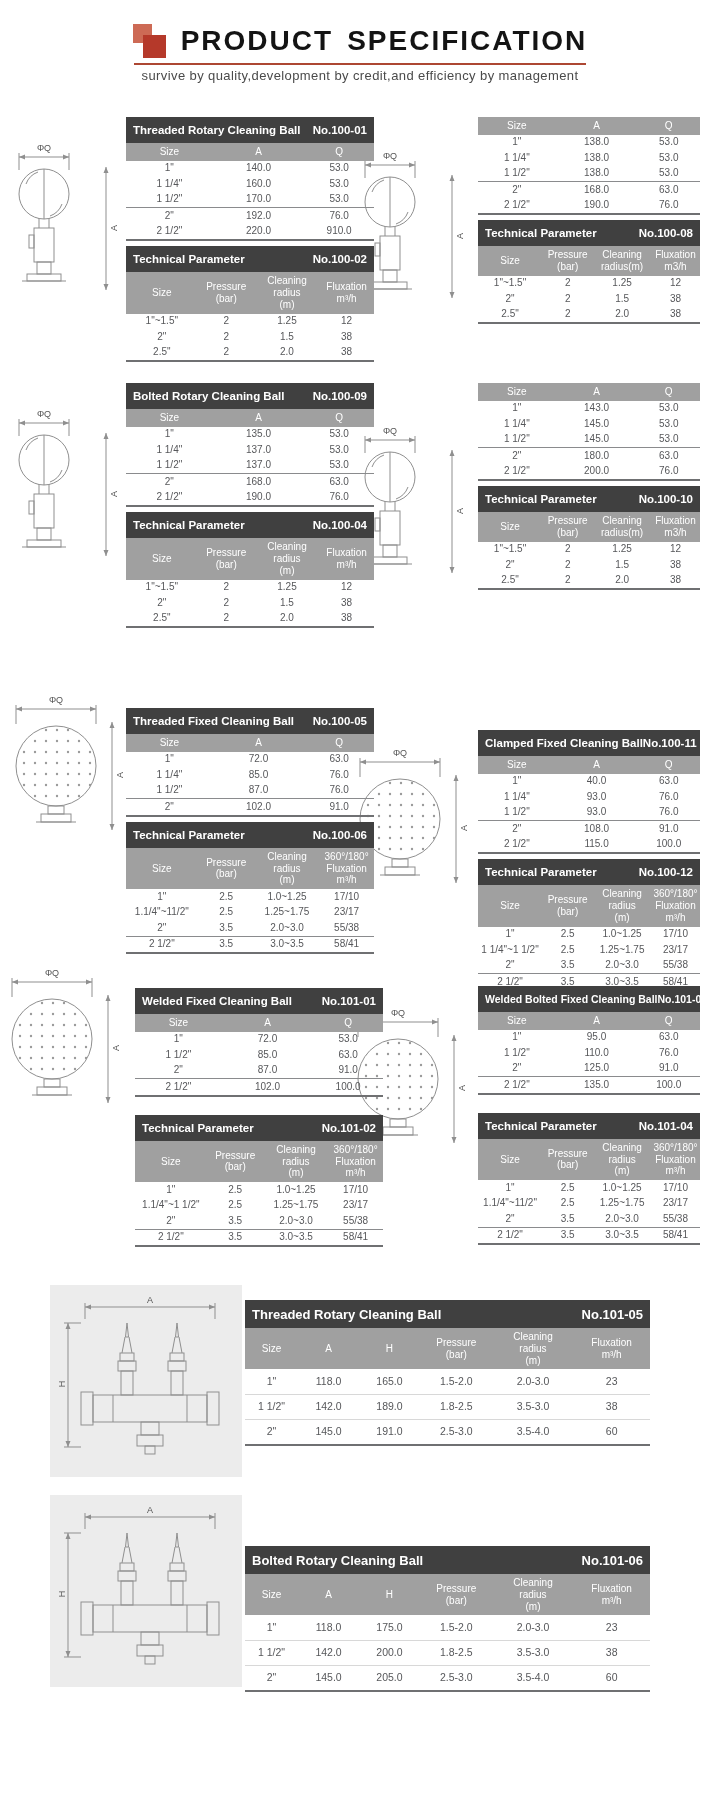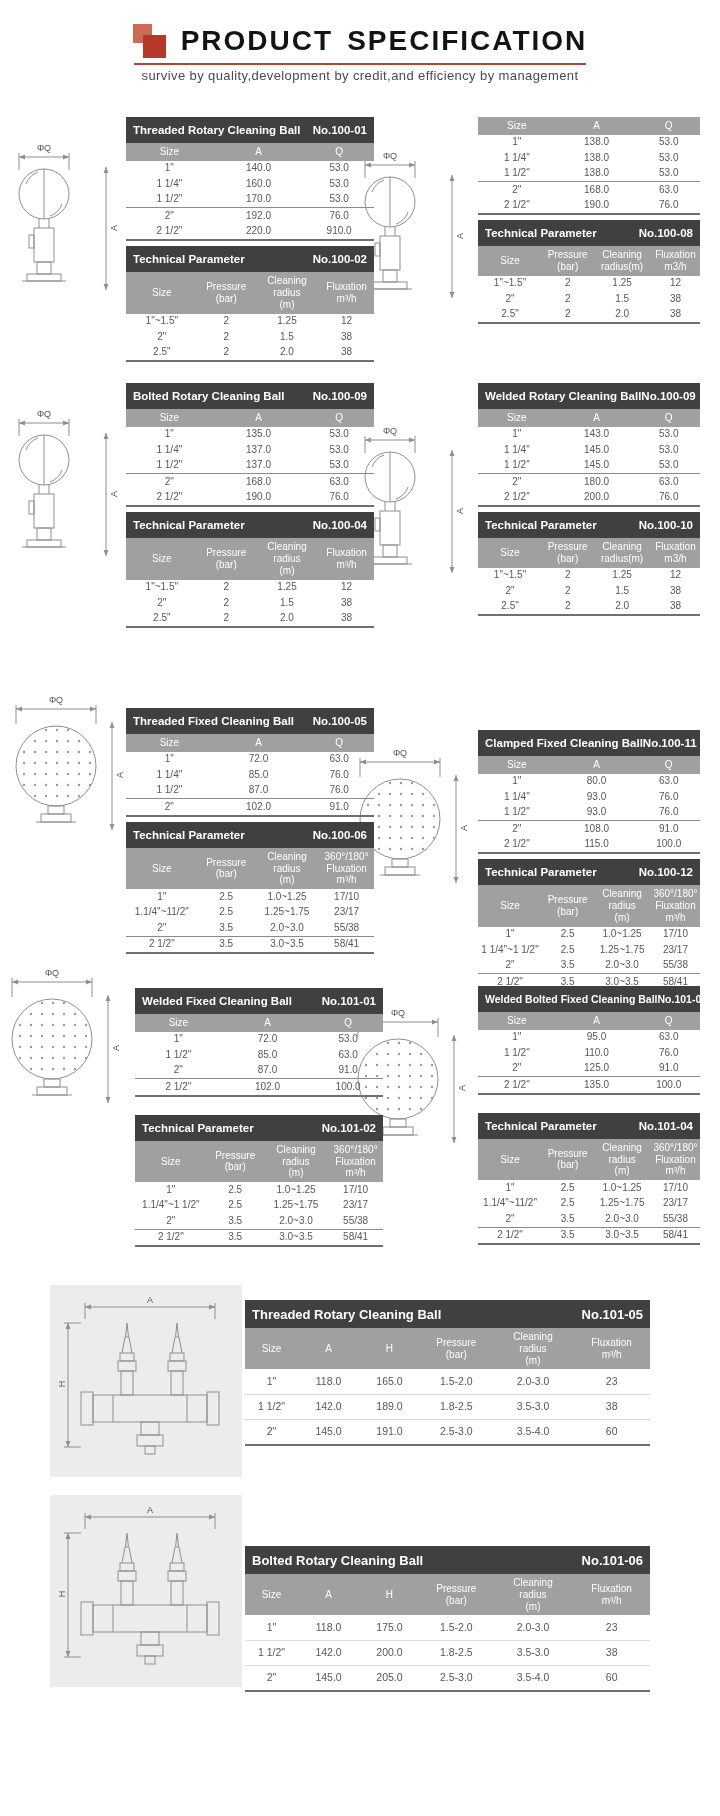--- a/index.html
+++ b/index.html
@@ -510,10 +510,6 @@
   </section>
 
   <section class="spec" style="left:478px;top:383px;width:222px">
-    <div class="bar">
-      <span>Welded Rotary Cleaning Ball</span>
-      <span>No.100-09</span>
-    </div>
     <table class="tbl size-tbl hl3">
         <thead>
           <tr>

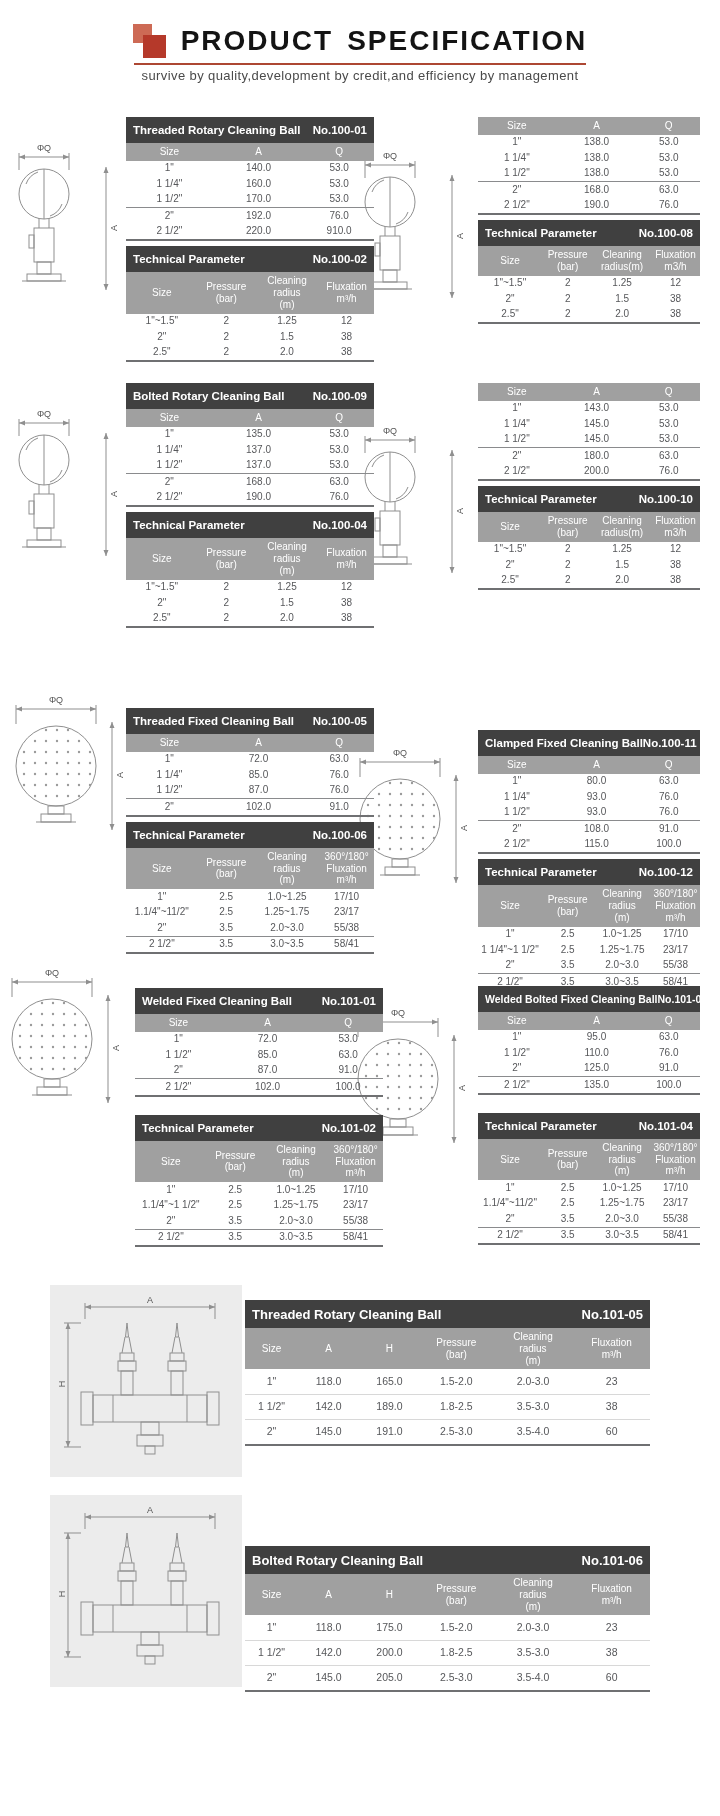--- a/index.html
+++ b/index.html
@@ -686,7 +686,7 @@
         <tbody>
           <tr>
             <td>1"</td>
-            <td>80.0</td>
+            <td>40.0</td>
             <td>63.0</td>
           </tr>
           <tr>

